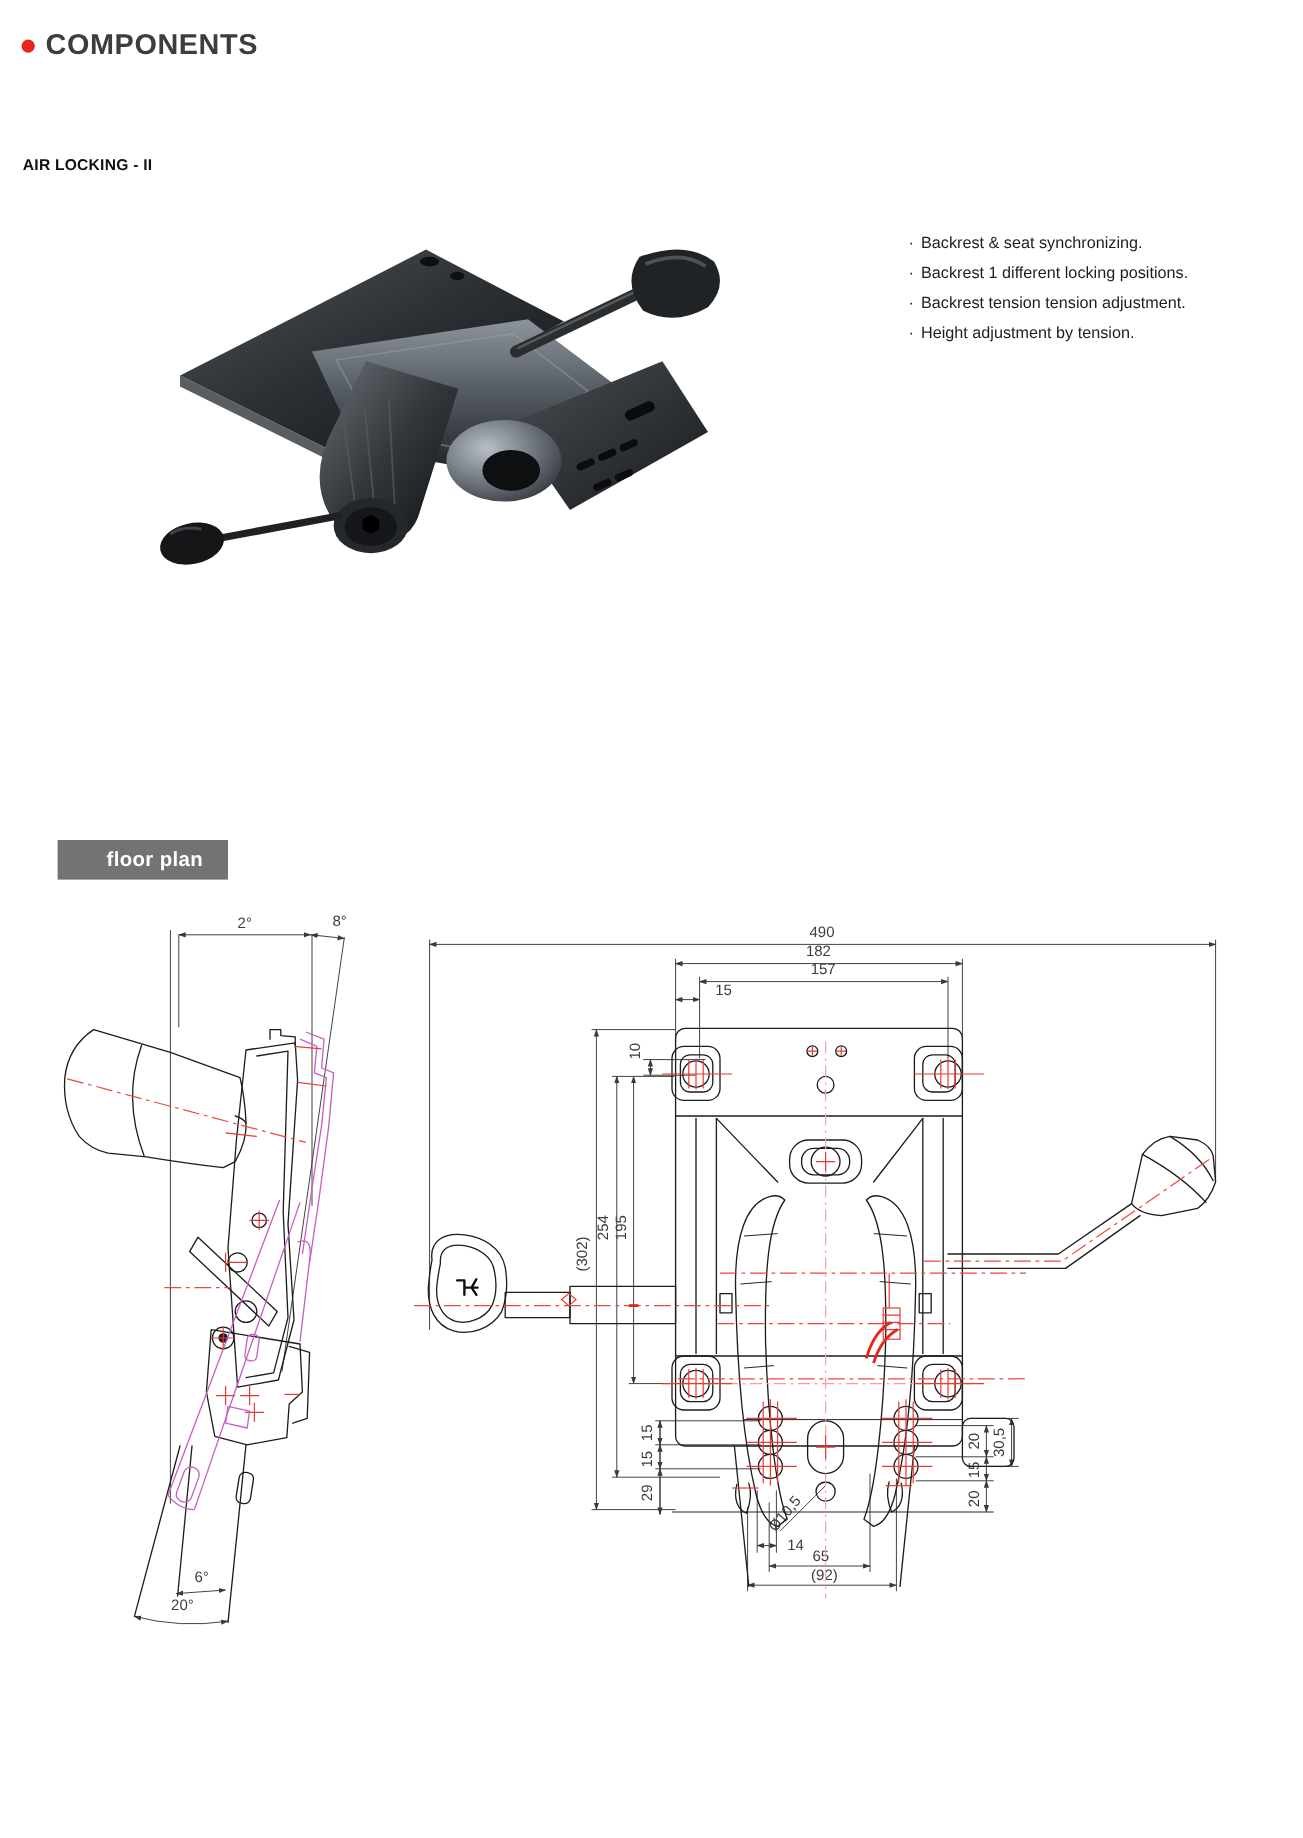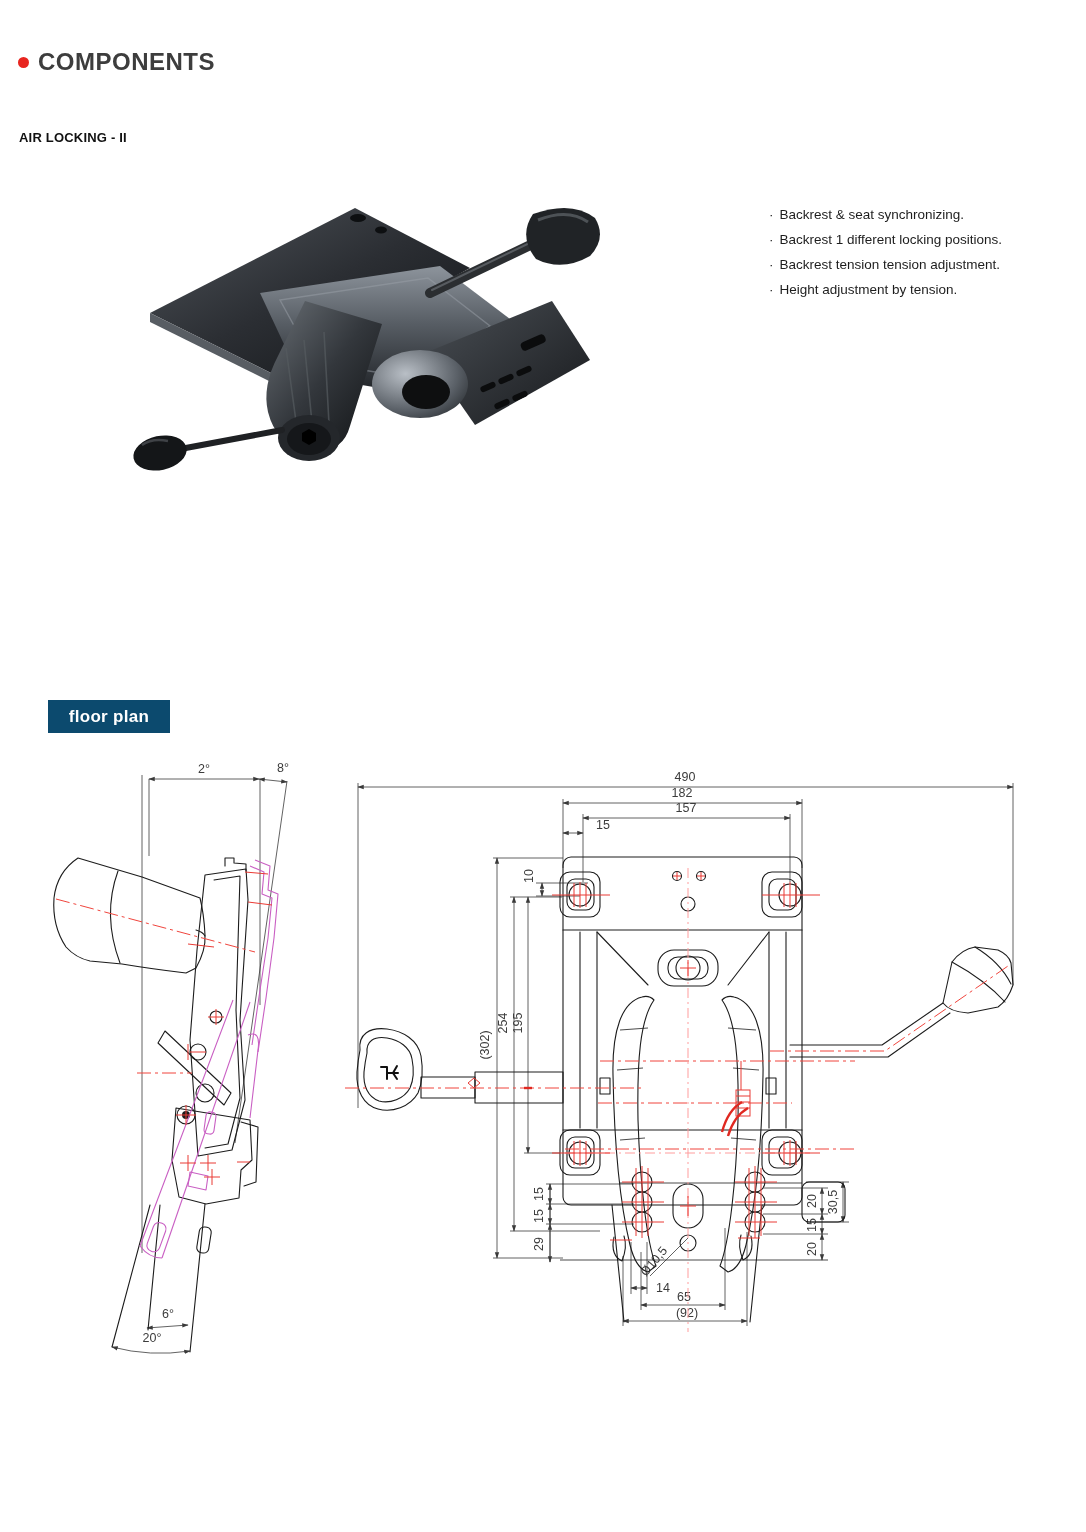--- a/index.html
+++ b/index.html
@@ -6,7 +6,7 @@
   #page{position:relative;width:1086px;height:1532px;background:#fff;overflow:hidden;
         font-family:"Liberation Sans","DejaVu Sans",sans-serif;}
   
-  .hdr{position:absolute;left:18px;top:48px;display:flex;align-items:center;}
+  .hdr{position:absolute;left:18px;top:24px;display:flex;align-items:center;}
   .hdr .dot{width:11px;height:11px;border-radius:50%;background:#e8251f;margin-right:9px;}
   .hdr .t{font-size:24px;font-weight:bold;color:#3d3d3d;letter-spacing:0.5px;}
   .subname{position:absolute;left:19px;top:130px;font-size:13px;font-weight:bold;color:#111;

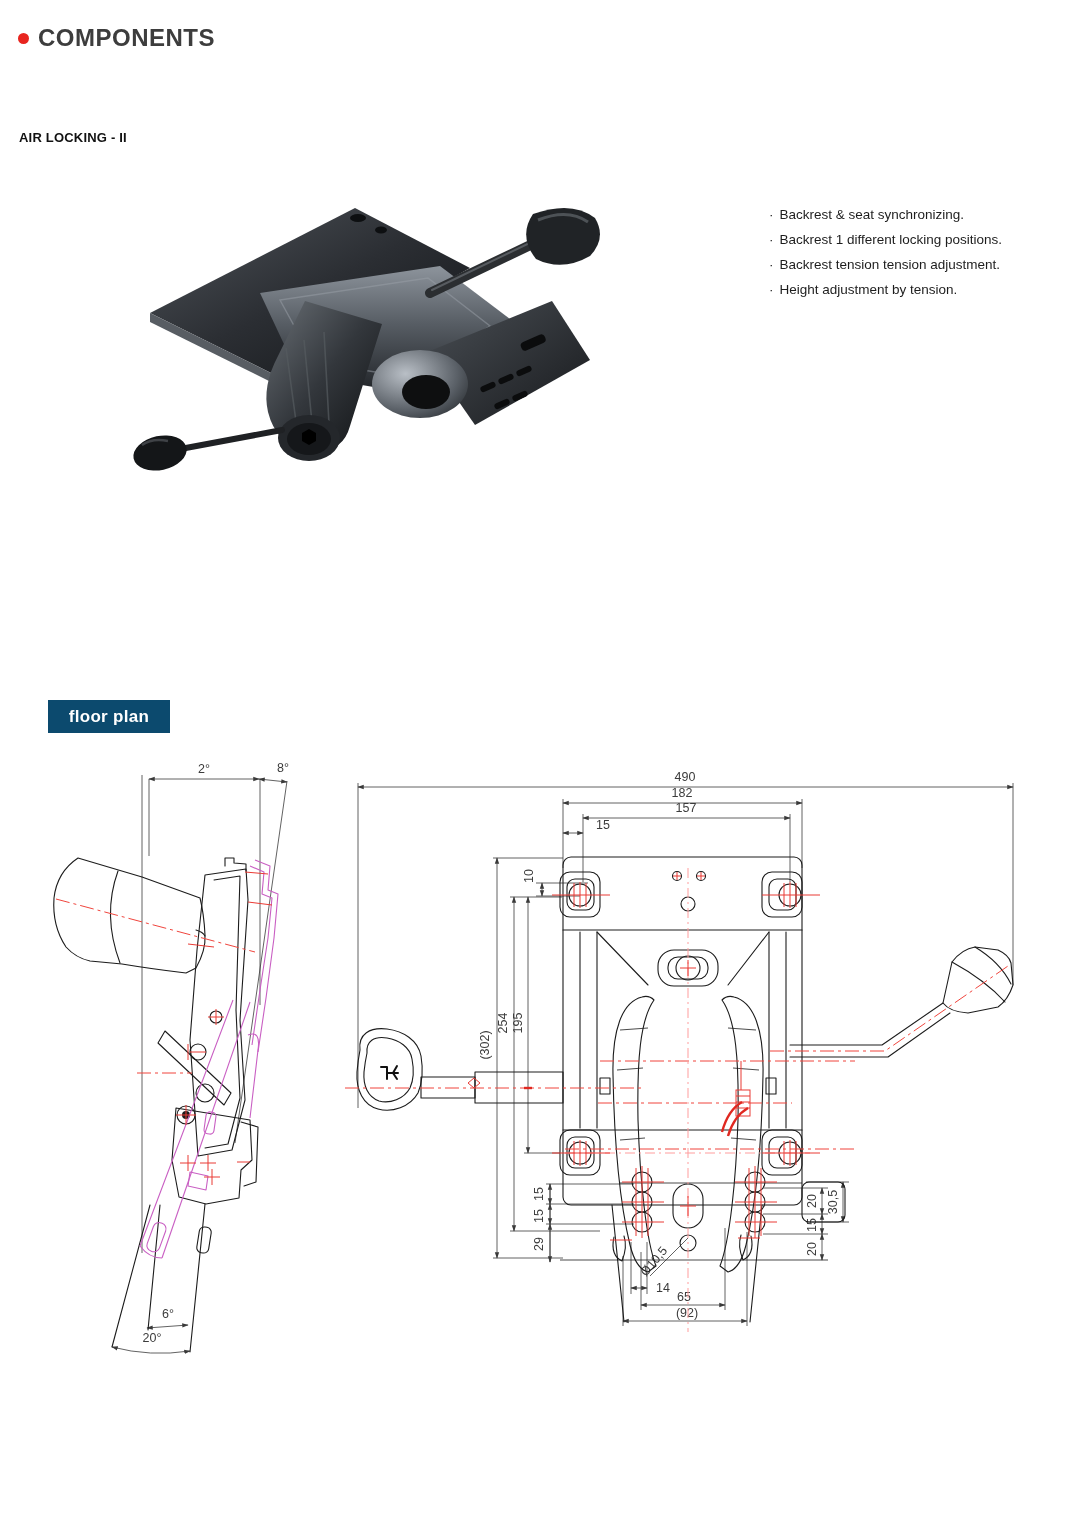--- a/index.html
+++ b/index.html
@@ -12,7 +12,7 @@
   .subname{position:absolute;left:19px;top:130px;font-size:13px;font-weight:bold;color:#111;
            letter-spacing:0.2px;}
   
-  .features{position:absolute;left:753px;top:186px;list-style:none;margin:16px;padding:0;}
+  .features{position:absolute;left:753px;top:186px;list-style:none;margin:4px;padding:0;}
   .features li{font-size:13.5px;color:#1d1d1d;line-height:25px;white-space:nowrap;}
   .features li .b{margin-right:6px;}
   

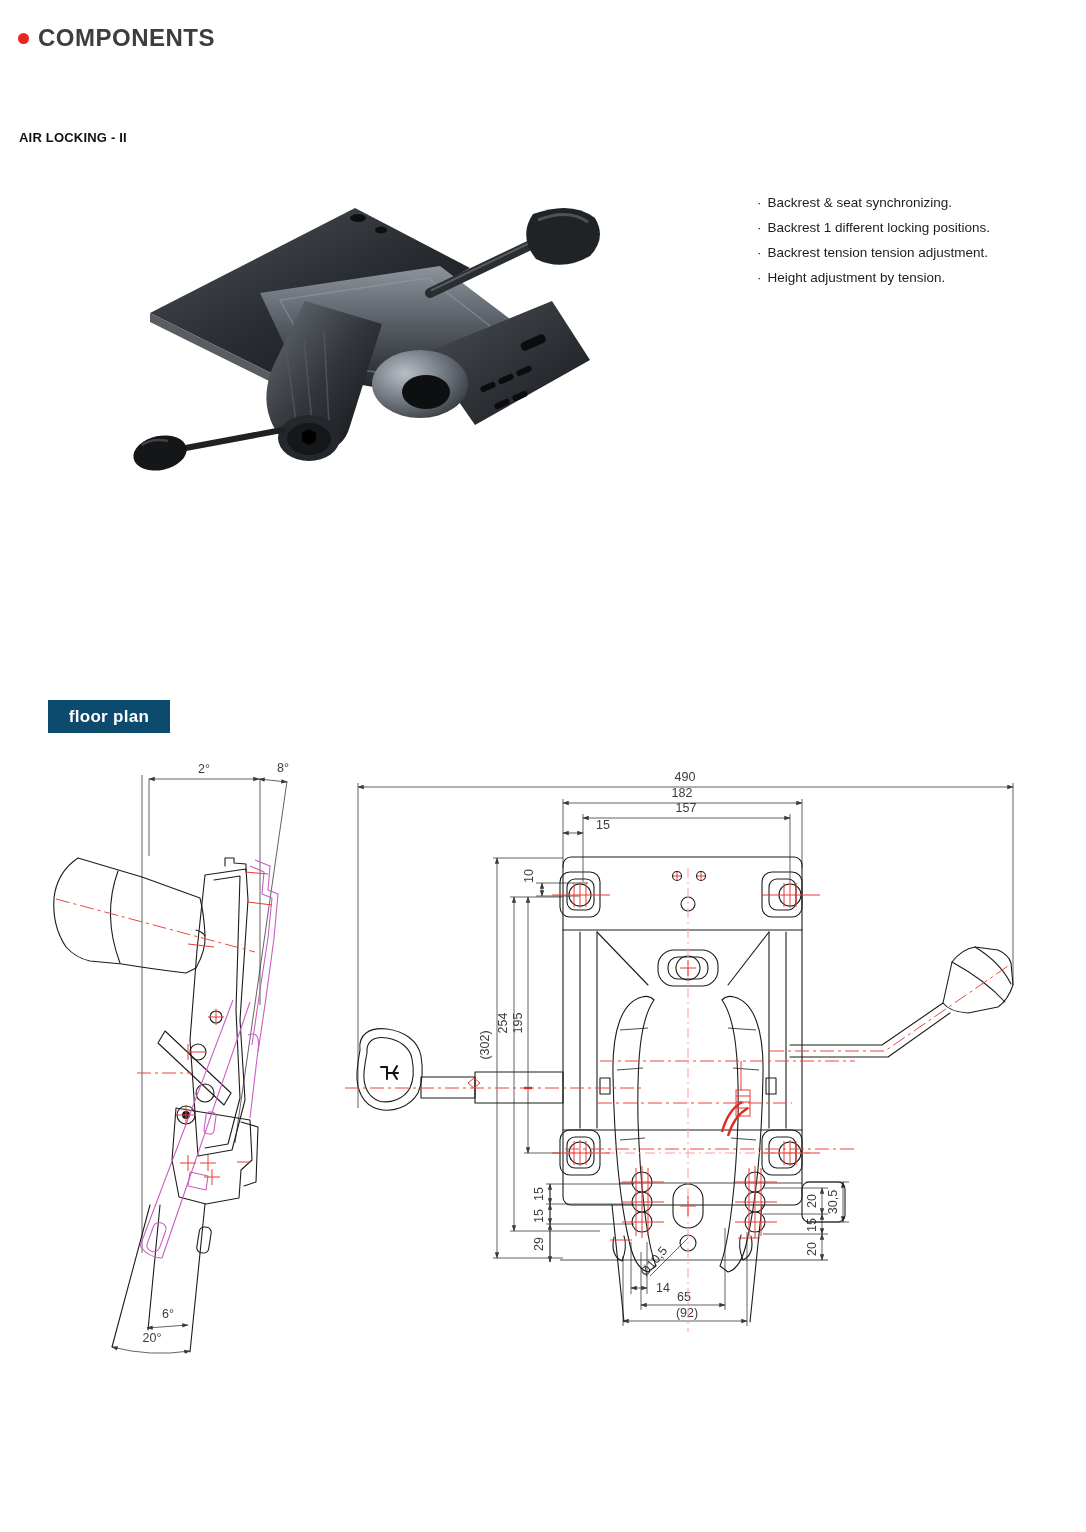--- a/index.html
+++ b/index.html
@@ -16,9 +16,9 @@
   .features li{font-size:13.5px;color:#1d1d1d;line-height:25px;white-space:nowrap;}
   .features li .b{margin-right:6px;}
   
-  .badge{position:absolute;left:48px;top:700px;width:122px;height:33px;background:#0c4a6e;
+  .badge{position:absolute;left:48px;top:700px;width:122px;height:33px;background:#737373;
          color:#fff;font-size:17px;font-weight:bold;display:flex;align-items:center;
-         justify-content:center;letter-spacing:0.3px;}
+         justify-content:center;letter-spacing:0.3px;padding-left:20px;}
   
   svg{position:absolute;overflow:visible;}
   .ln{stroke:#1c1c1c;stroke-width:1.1;fill:none;stroke-linejoin:round;stroke-linecap:round;}

